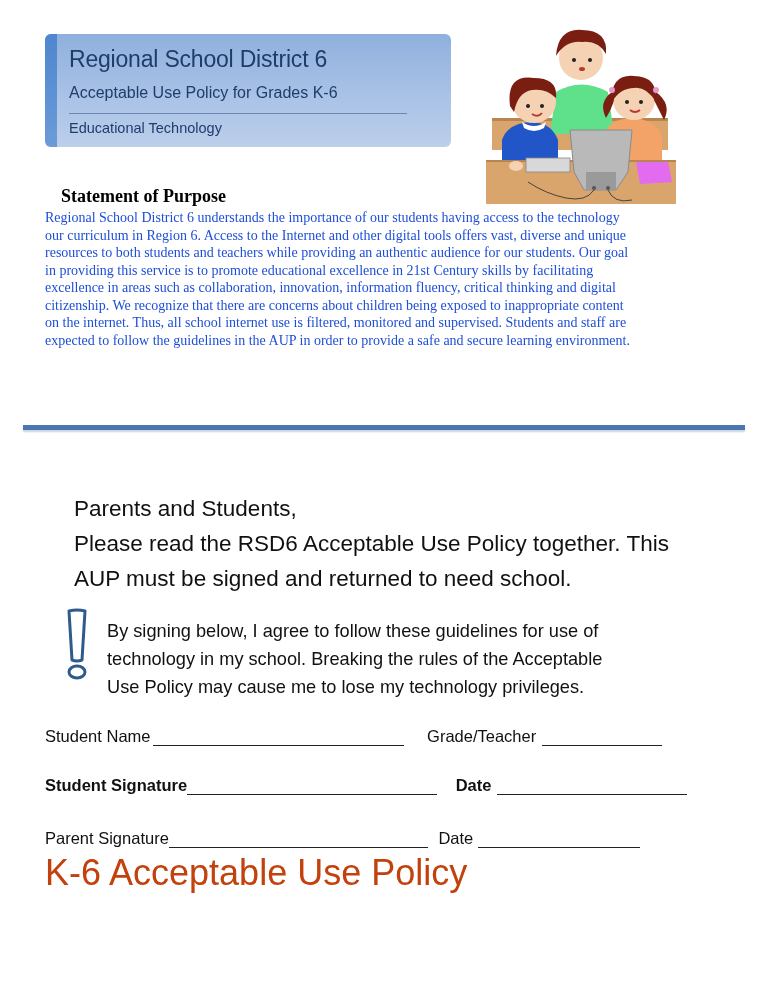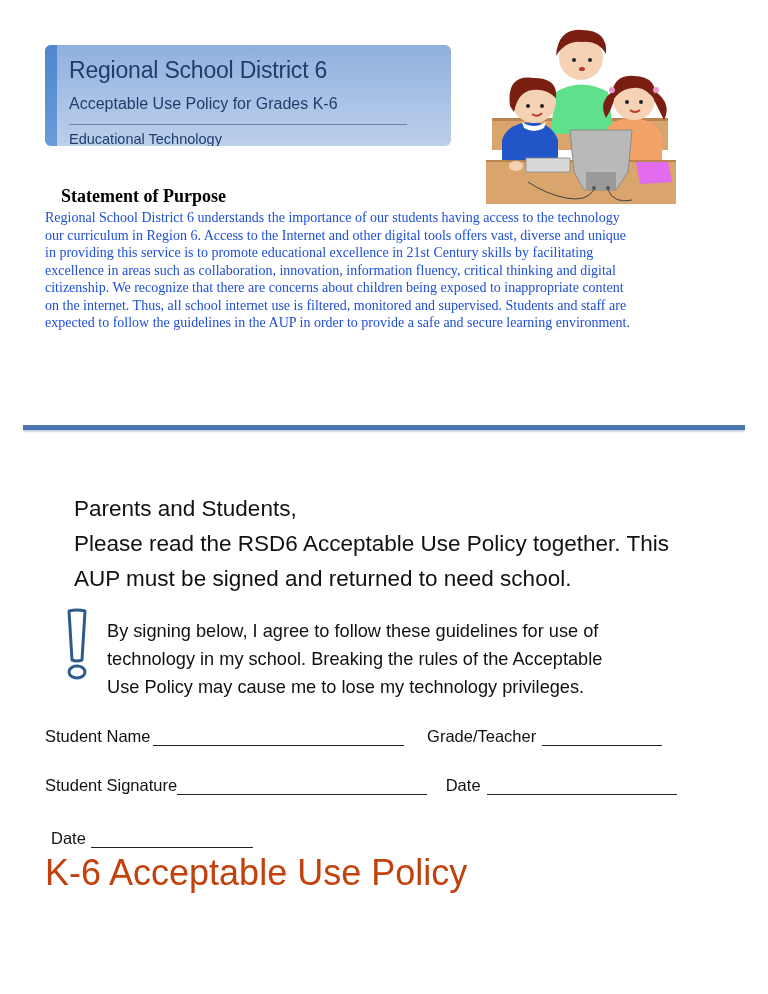--- a/index.html
+++ b/index.html
@@ -8,7 +8,7 @@
       font-family: "Liberation Sans", sans-serif; color: #000;
     }
     .header-box {
-      position: absolute; left: 45px; top: 45px; width: 406px; height: 101px;
+      position: absolute; left: 45px; top: 34px; width: 406px; height: 113px;
       background: linear-gradient(to bottom, #8fb0dd 0%, #a9c2e6 55%, #bccfeb 100%);
       border-radius: 6px; overflow: hidden; text-decoration: underline;
     }

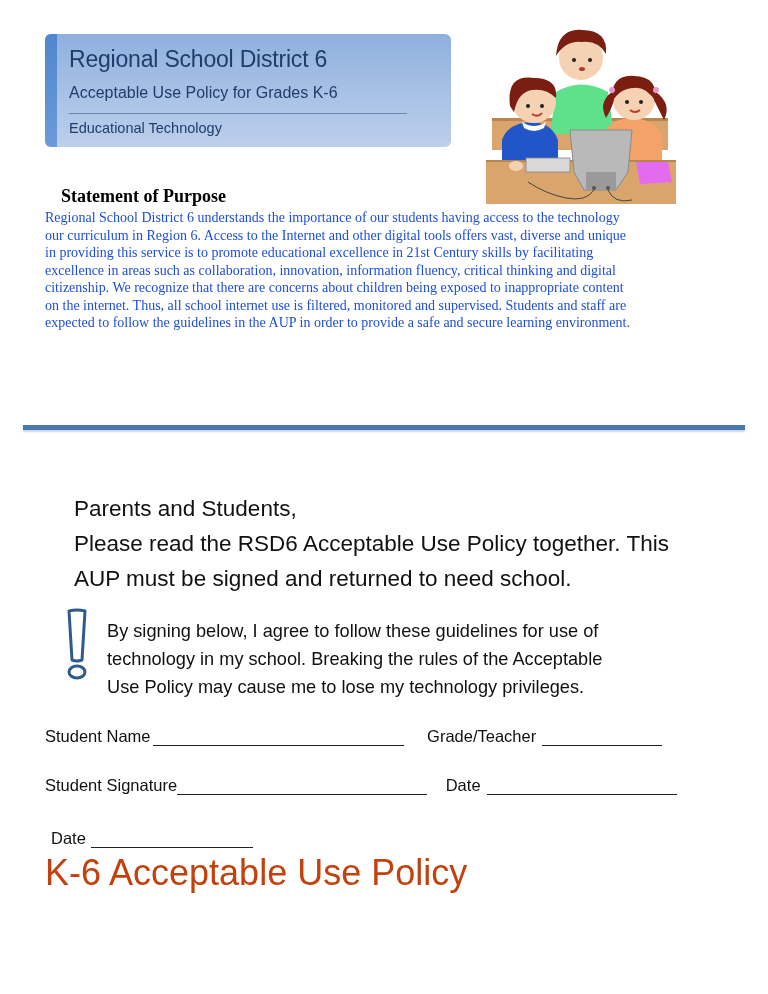--- a/index.html
+++ b/index.html
@@ -139,6 +139,7 @@
 <div class="purpose-body">
   <span>Regional School District 6 understands the importance of our students having access to the technology</span>
   <span>our curriculum in Region 6.  Access to the Internet and other digital tools offers vast, diverse and unique</span>
+  <span>resources to both students and teachers while providing an authentic audience for our students.  Our goal</span>
   <span>in providing this service is to promote educational excellence in 21st Century skills by facilitating</span>
   <span>excellence in areas such as collaboration, innovation, information fluency, critical thinking and digital</span>
   <span>citizenship. We recognize that there are concerns about children being exposed to inappropriate content</span>

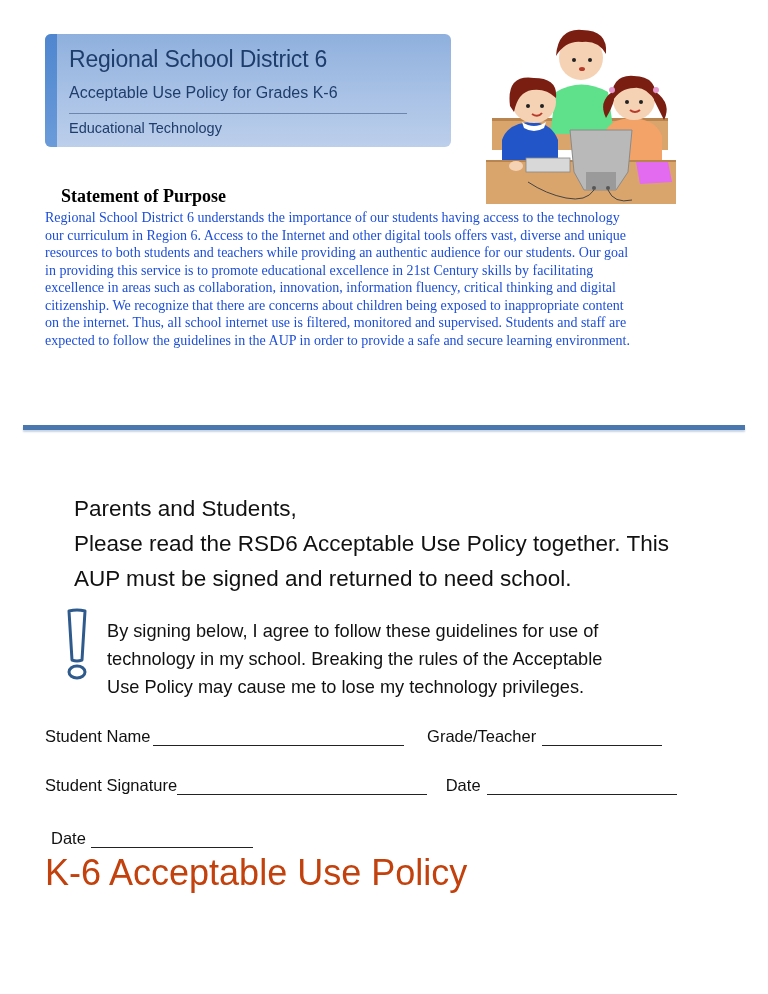--- a/index.html
+++ b/index.html
@@ -177,7 +177,7 @@
   </span>
 </div>
 
-<div class="field-row" style="top:776px;">
+<div class="field-row" style="top:776px;font-weight:bold;">
   <span class="field">
     <span>Student Signature</span>
     <span class="blank" style="width:250px; margin-left:0;"></span>

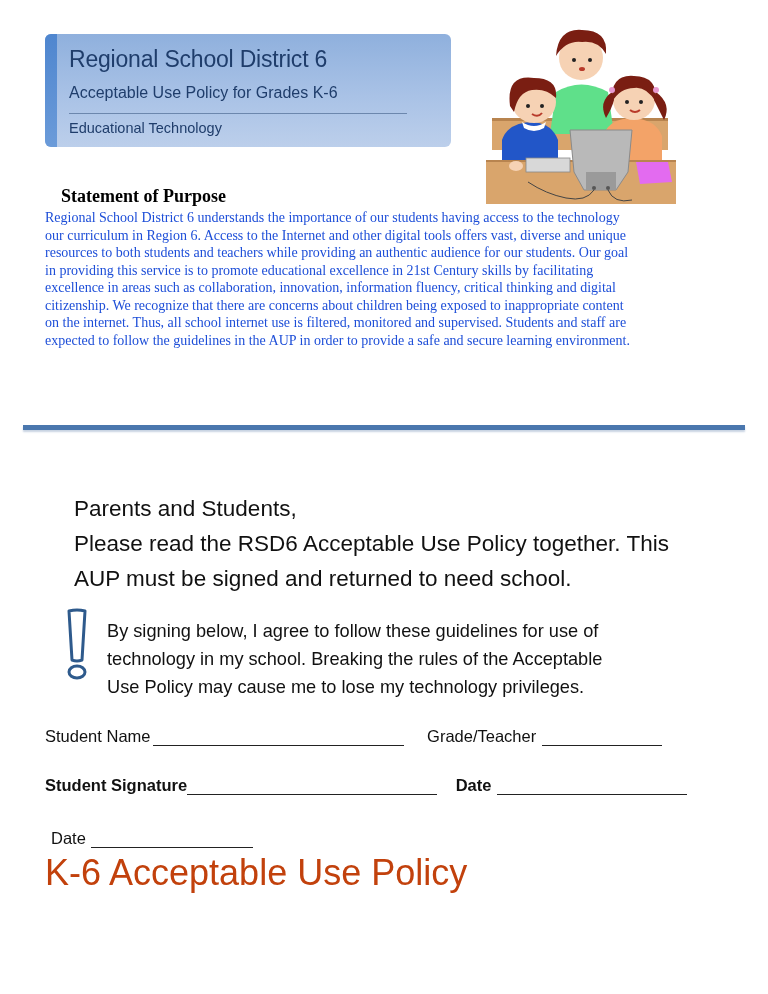--- a/index.html
+++ b/index.html
@@ -189,6 +189,10 @@
 </div>
 
 <div class="field-row" style="top:829px;">
+  <span class="field">
+    <span>Parent Signature</span>
+    <span class="blank" style="width:259px; margin-left:0;"></span>
+  </span>
   <span class="field" style="margin-left:6px;">
     <span>Date</span>
     <span class="blank" style="width:162px; margin-left:5px;"></span>

